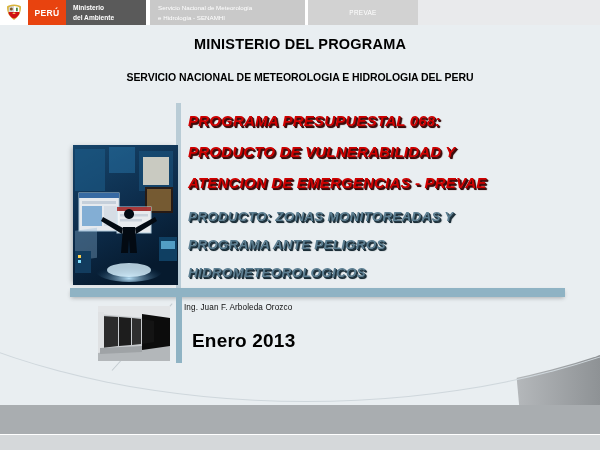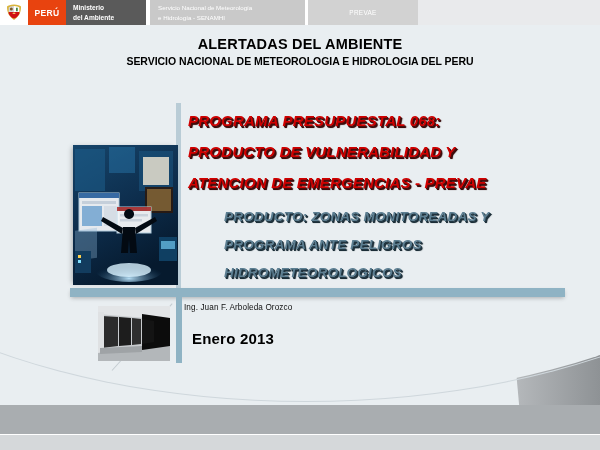--- a/index.html
+++ b/index.html
@@ -212,7 +212,7 @@
   </div>
 
   <div class="hdr">
-    <div class="l1">ALERTADAS DEL AMBIENTE</div>
+    <div class="l1">MINISTERIO DEL PROGRAMA</div>
     <div class="l2">SERVICIO NACIONAL DE METEOROLOGIA E HIDROLOGIA DEL PERU</div>
   </div>
 

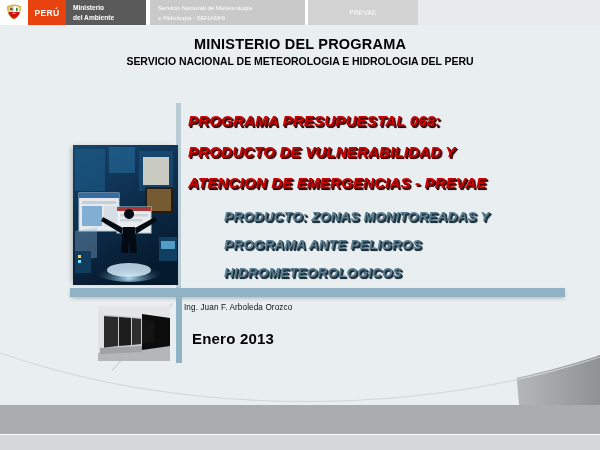--- a/index.html
+++ b/index.html
@@ -92,7 +92,7 @@
     color:#000000;
   }
   .hdr .l1{font-size:14.5px;font-weight:bold;letter-spacing:.2px;}
-  .hdr .l2{font-size:10.5px;font-weight:bold;letter-spacing:-.05px;margin-top:3px;}
+  .hdr .l2{font-size:10.5px;font-weight:bold;letter-spacing:-.05px;margin-top:19px;}
 
   
   .photo-blue{

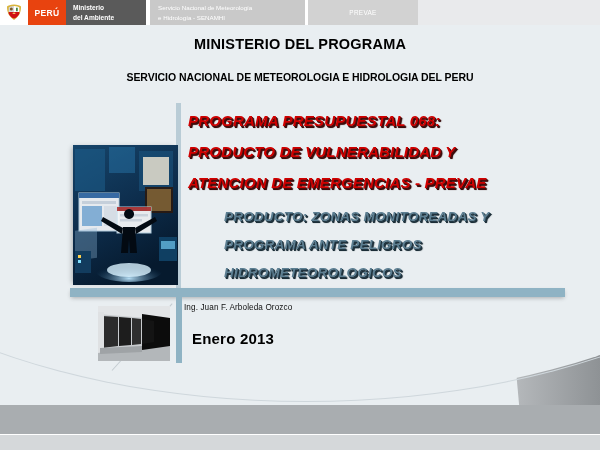--- a/index.html
+++ b/index.html
@@ -141,7 +141,7 @@
       1.6px 1.6px 0 #1b2d37,
       2px 2px 1px rgba(20,34,42,.7);
   }
-  .title-steel .ln{white-space:nowrap;margin-left:36px;}
+  .title-steel .ln{white-space:nowrap;}
 
   
   .author{

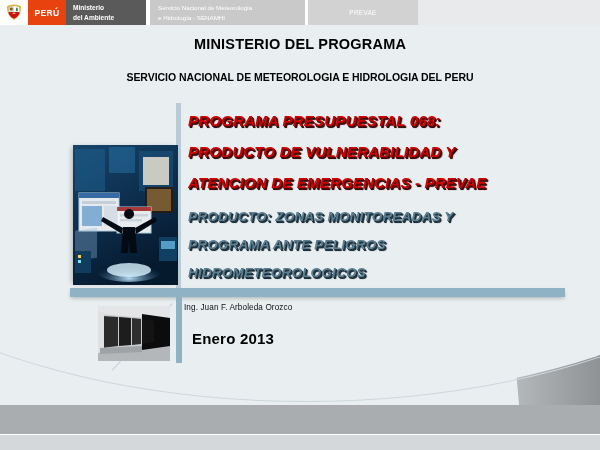--- a/index.html
+++ b/index.html
@@ -150,7 +150,7 @@
   }
   .date{
     position:absolute;left:192px;top:330px;z-index:17;
-    font-size:15px;font-weight:bold;color:#000000;letter-spacing:.2px;text-align:right;
+    font-size:19px;font-weight:bold;color:#000000;letter-spacing:.2px;text-align:right;
   }
 </style>
 </head>

